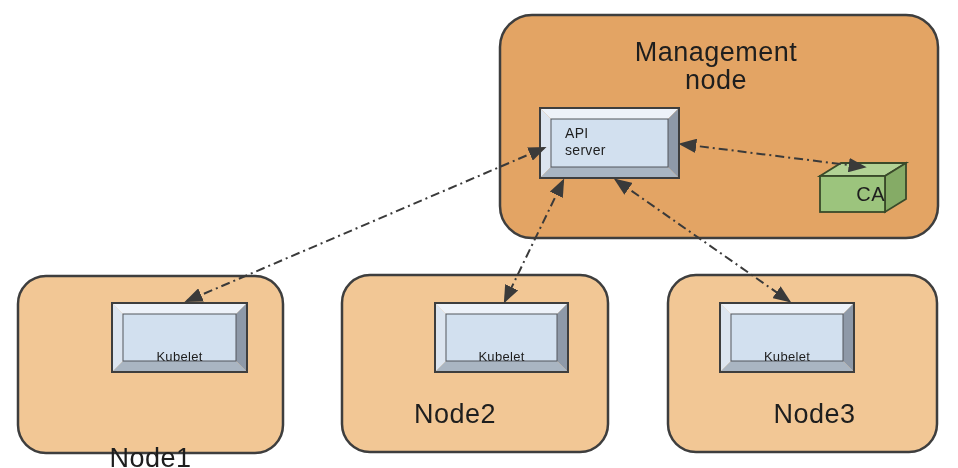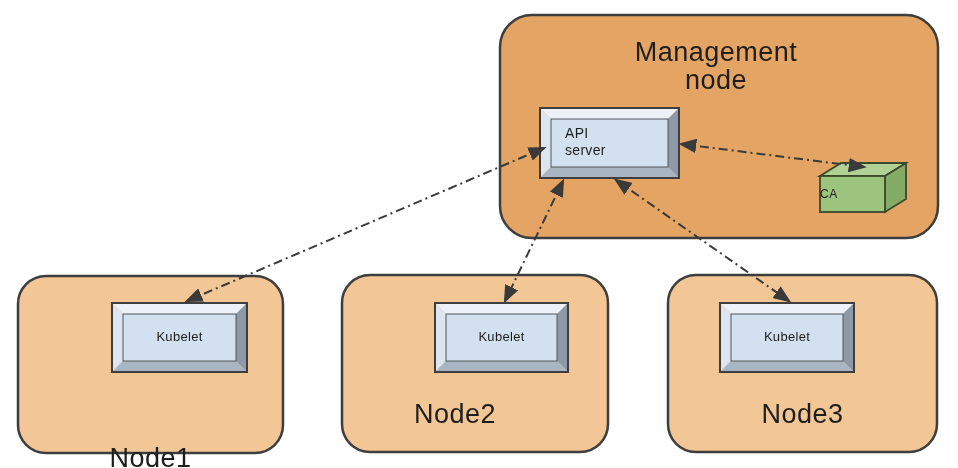--- a/index.html
+++ b/index.html
@@ -12,7 +12,7 @@
   .lbl-big{font-size:27px;line-height:28px;text-align:center;}
   .lbl-small{font-size:13px;line-height:16px;text-align:center;letter-spacing:.3px;}
   .lbl-api{font-size:14px;line-height:17px;text-align:left;letter-spacing:.3px;}
-  .lbl-ca{font-size:12px;line-height:18px;text-align:left;}
+  .lbl-ca{font-size:20px;line-height:18px;text-align:right;}
 </style>
 </head>
 <body>

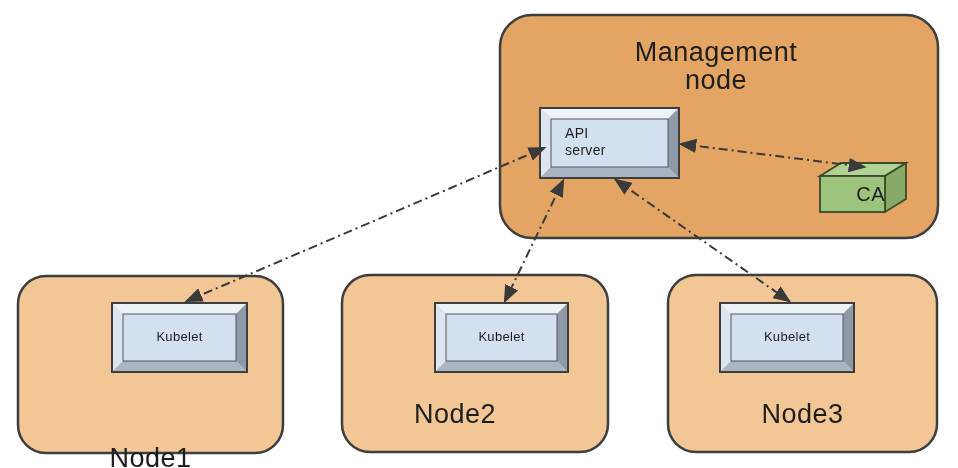--- a/index.html
+++ b/index.html
@@ -10,7 +10,7 @@
   .stage svg{position:absolute;left:0;top:0;}
   .lbl{position:absolute;color:#1e1e1e;letter-spacing:.5px;}
   .lbl-big{font-size:27px;line-height:28px;text-align:center;}
-  .lbl-small{font-size:13px;line-height:16px;text-align:center;letter-spacing:.3px;}
+  .lbl-small{font-size:13px;line-height:16px;text-align:center;letter-spacing:.3px;margin-top:20px;}
   .lbl-api{font-size:14px;line-height:17px;text-align:left;letter-spacing:.3px;}
   .lbl-ca{font-size:20px;line-height:18px;text-align:right;}
 </style>

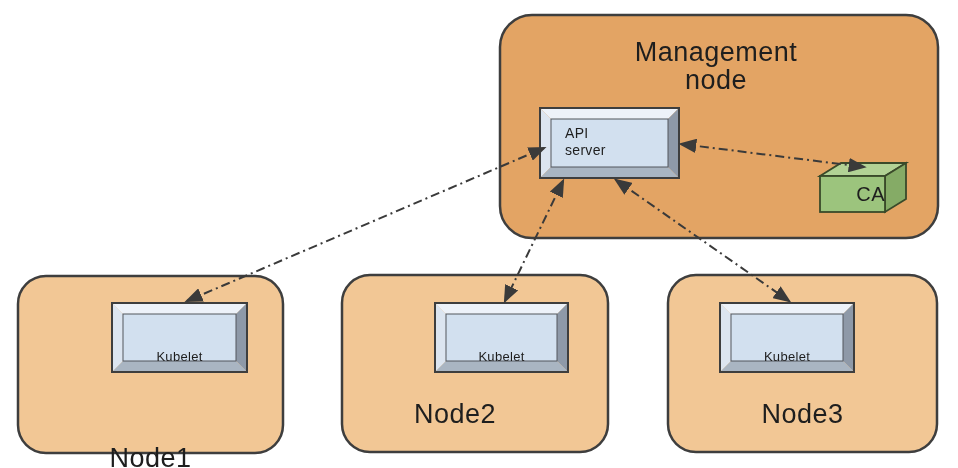--- a/index.html
+++ b/index.html
@@ -89,7 +89,7 @@
 
   <div class="lbl lbl-big" style="left:18px;top:400px;width:265px;margin-top:44px;">Node1</div>
   <div class="lbl lbl-big" style="left:322px;top:400px;width:266px;">Node2</div>
-  <div class="lbl lbl-big" style="left:668px;top:400px;width:269px;">Node3</div>
+  <div class="lbl lbl-big" style="left:668px;top:400px;width:269px;padding-left:12px;">Node3</div>
 </div>
 
 </body></html>

